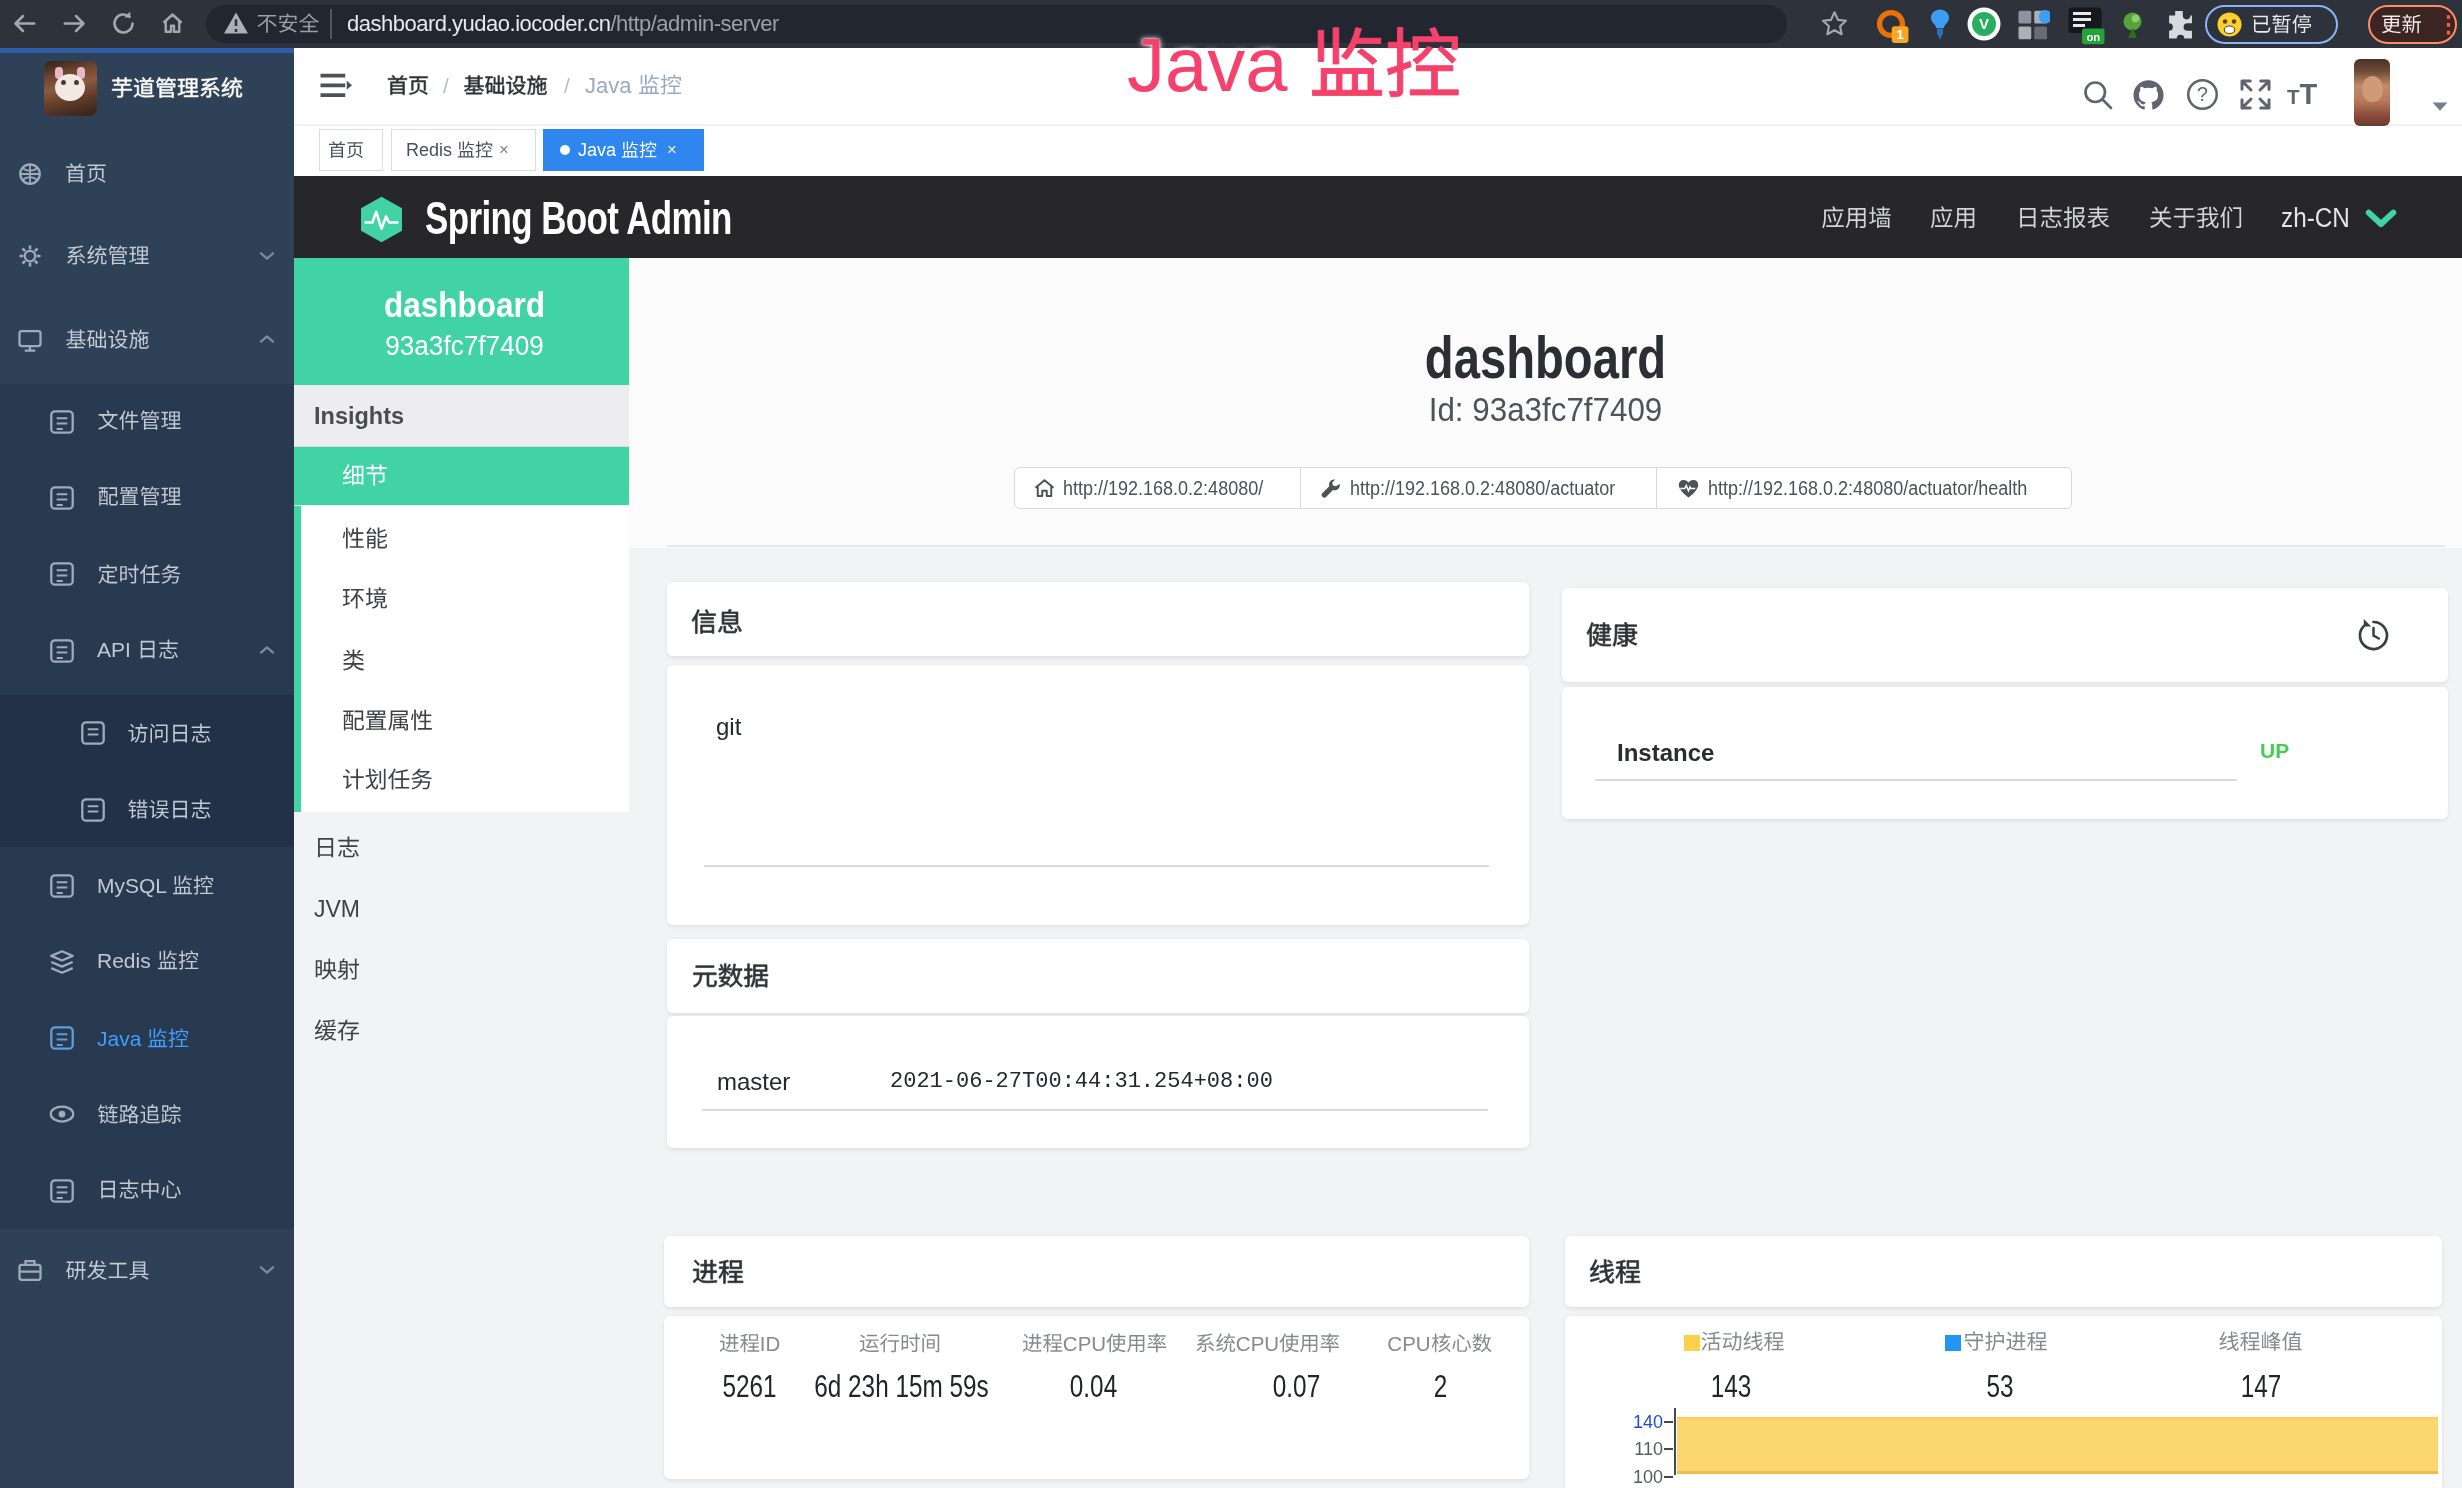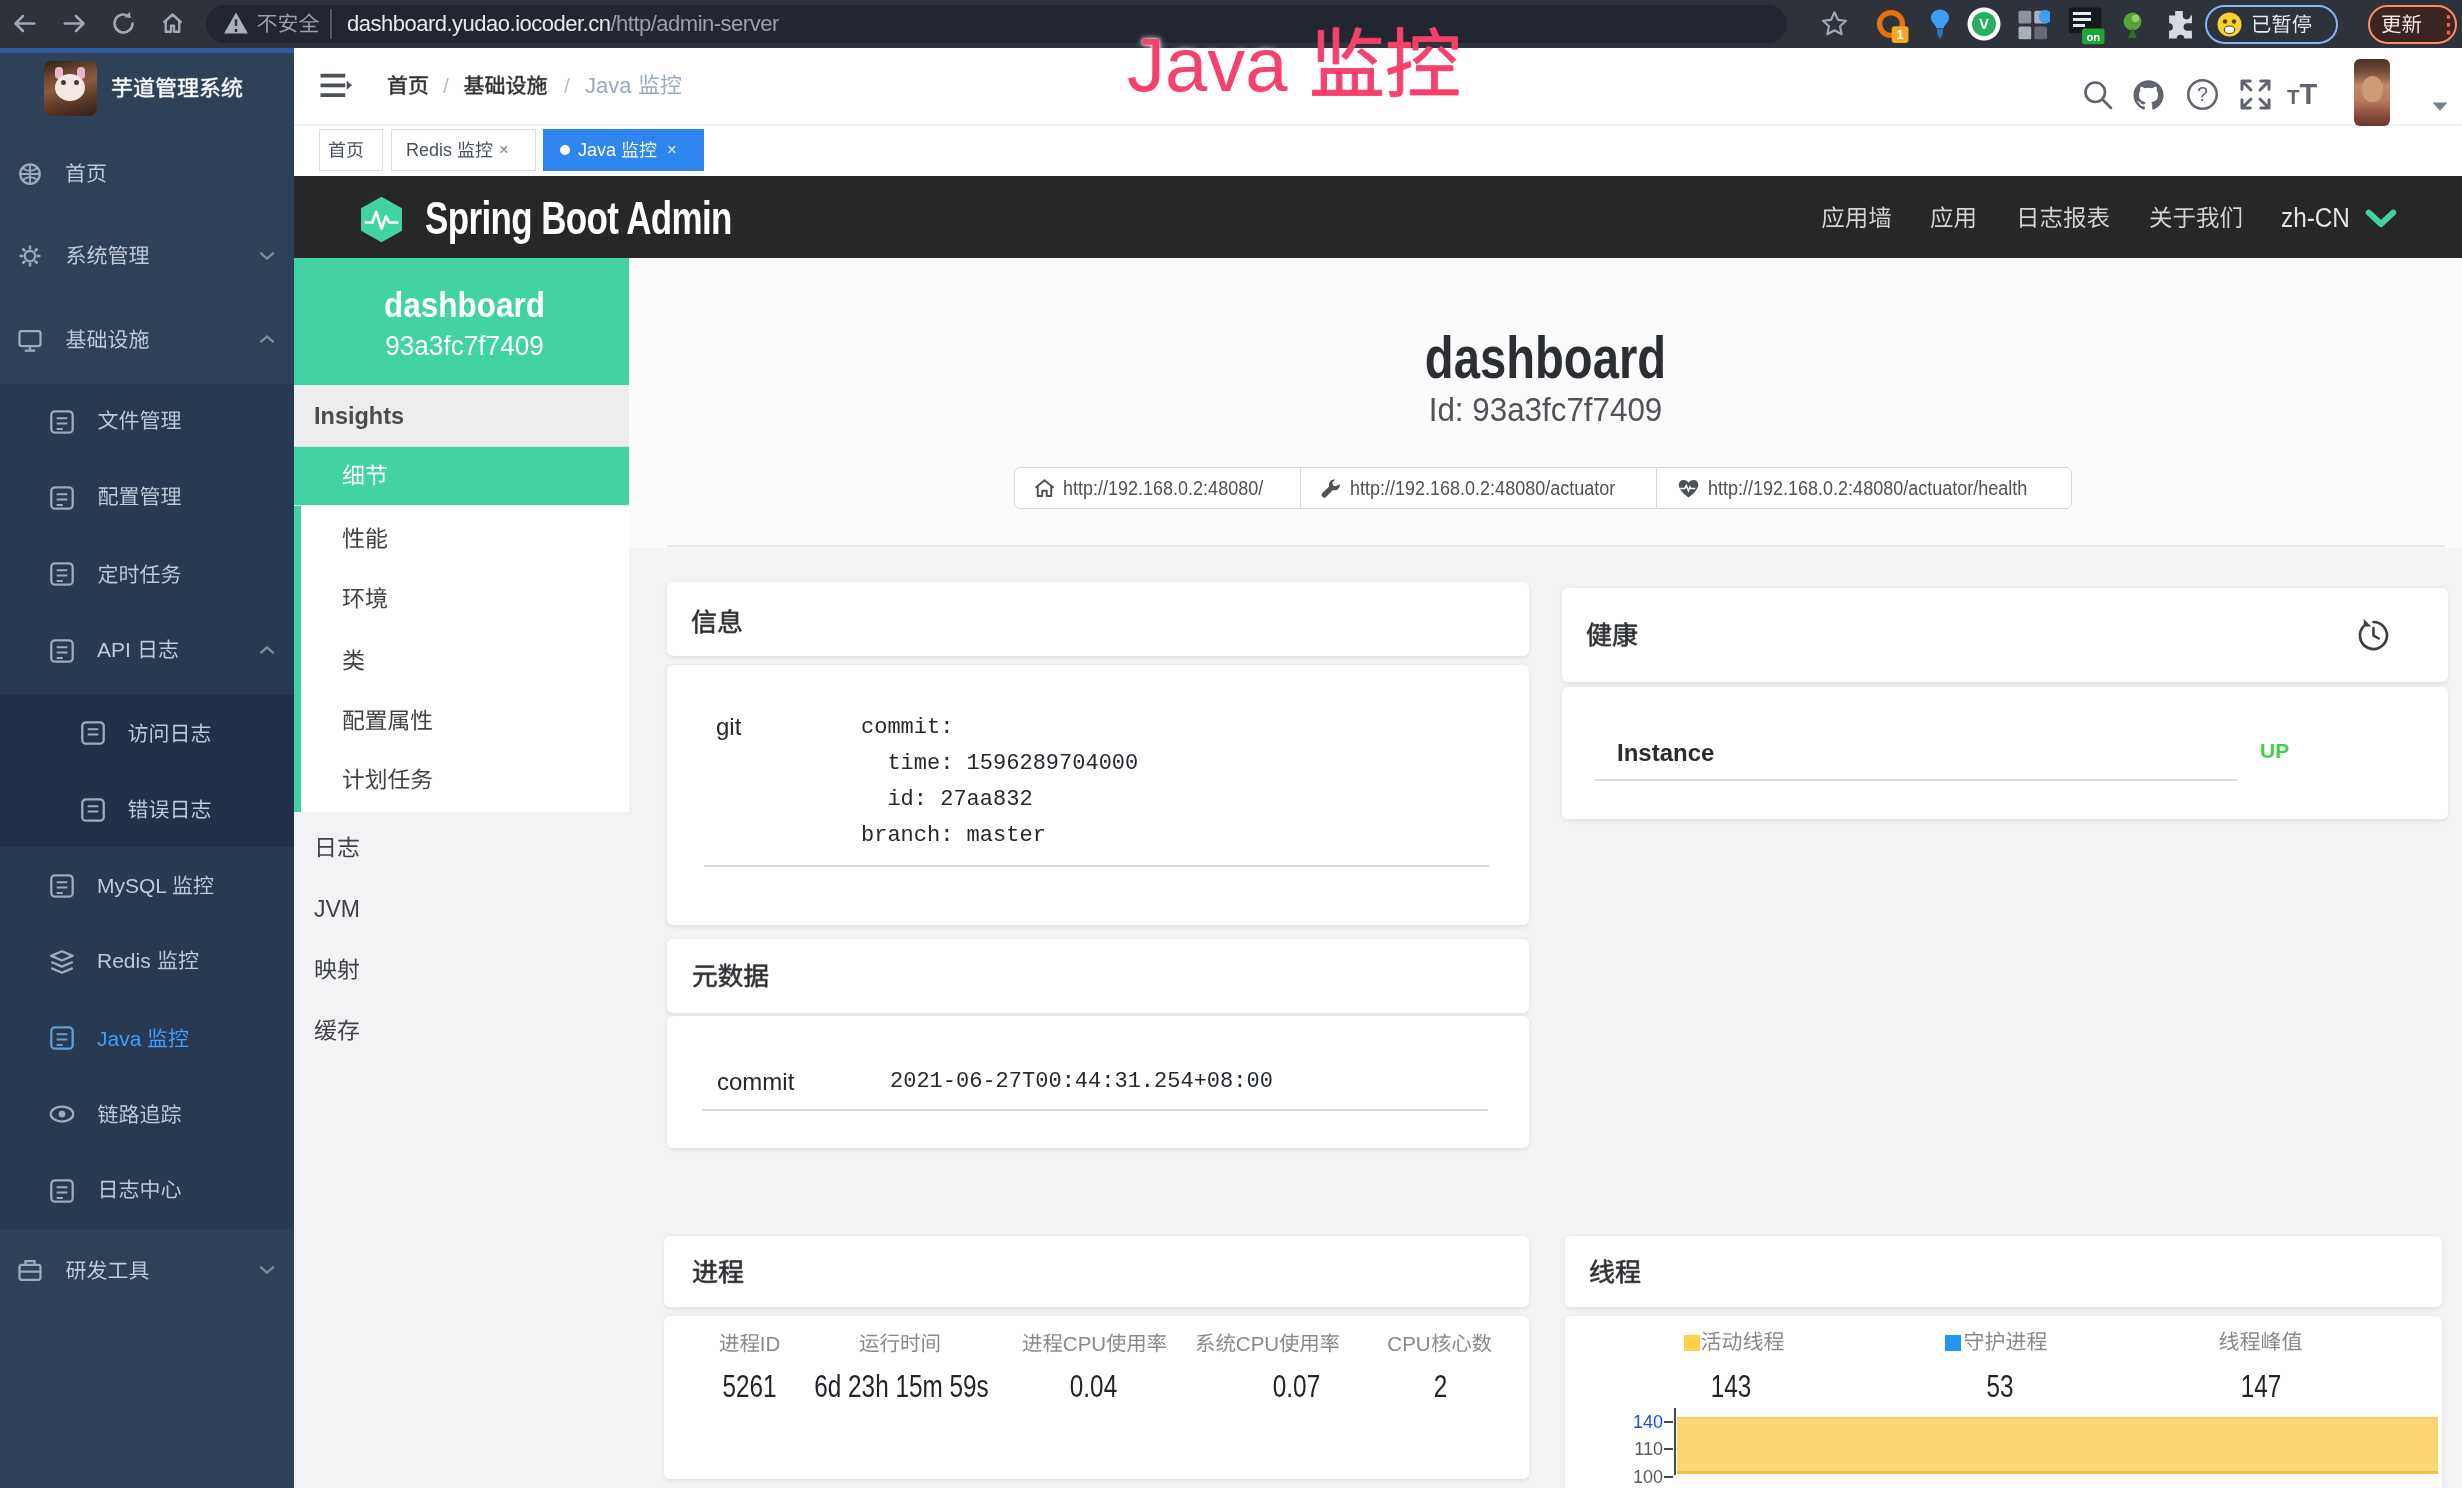--- a/index.html
+++ b/index.html
@@ -604,10 +604,6 @@
       </svg></div>
 <div class="a" style="left:667px;top:665px;width:862px;height:260px;background:#fff;border-radius:6px;box-shadow:0 1.5px 4.6px rgba(0,0,0,.08)"></div>
 <div class="t " style="left:716px;top:710px;line-height:34px;font-size:24px;color:#24292e;">git</div>
-<pre class="t" style="left:861px;top:710px;font-family:'Liberation Mono',monospace;font-size:22px;line-height:36px;color:#24292e;white-space:pre">commit:
-  time: 1596289704000
-  id: 27aa832
-branch: master</pre>
 <div class="a" style="left:704px;top:865px;width:785px;height:1.5px;background:#d9dadb"></div>
 <div class="a" style="left:1562px;top:588px;width:886px;height:94px;background:#fff;border-radius:6px;box-shadow:0 1.5px 4.6px rgba(0,0,0,.08)"></div>
 <div class="t sb" style="left:1586px;top:617px;line-height:36px;font-size:26px;color:#303336;"><svg class="cj" style="width:52px;height:26px" viewBox="0 -860 2000 1000">

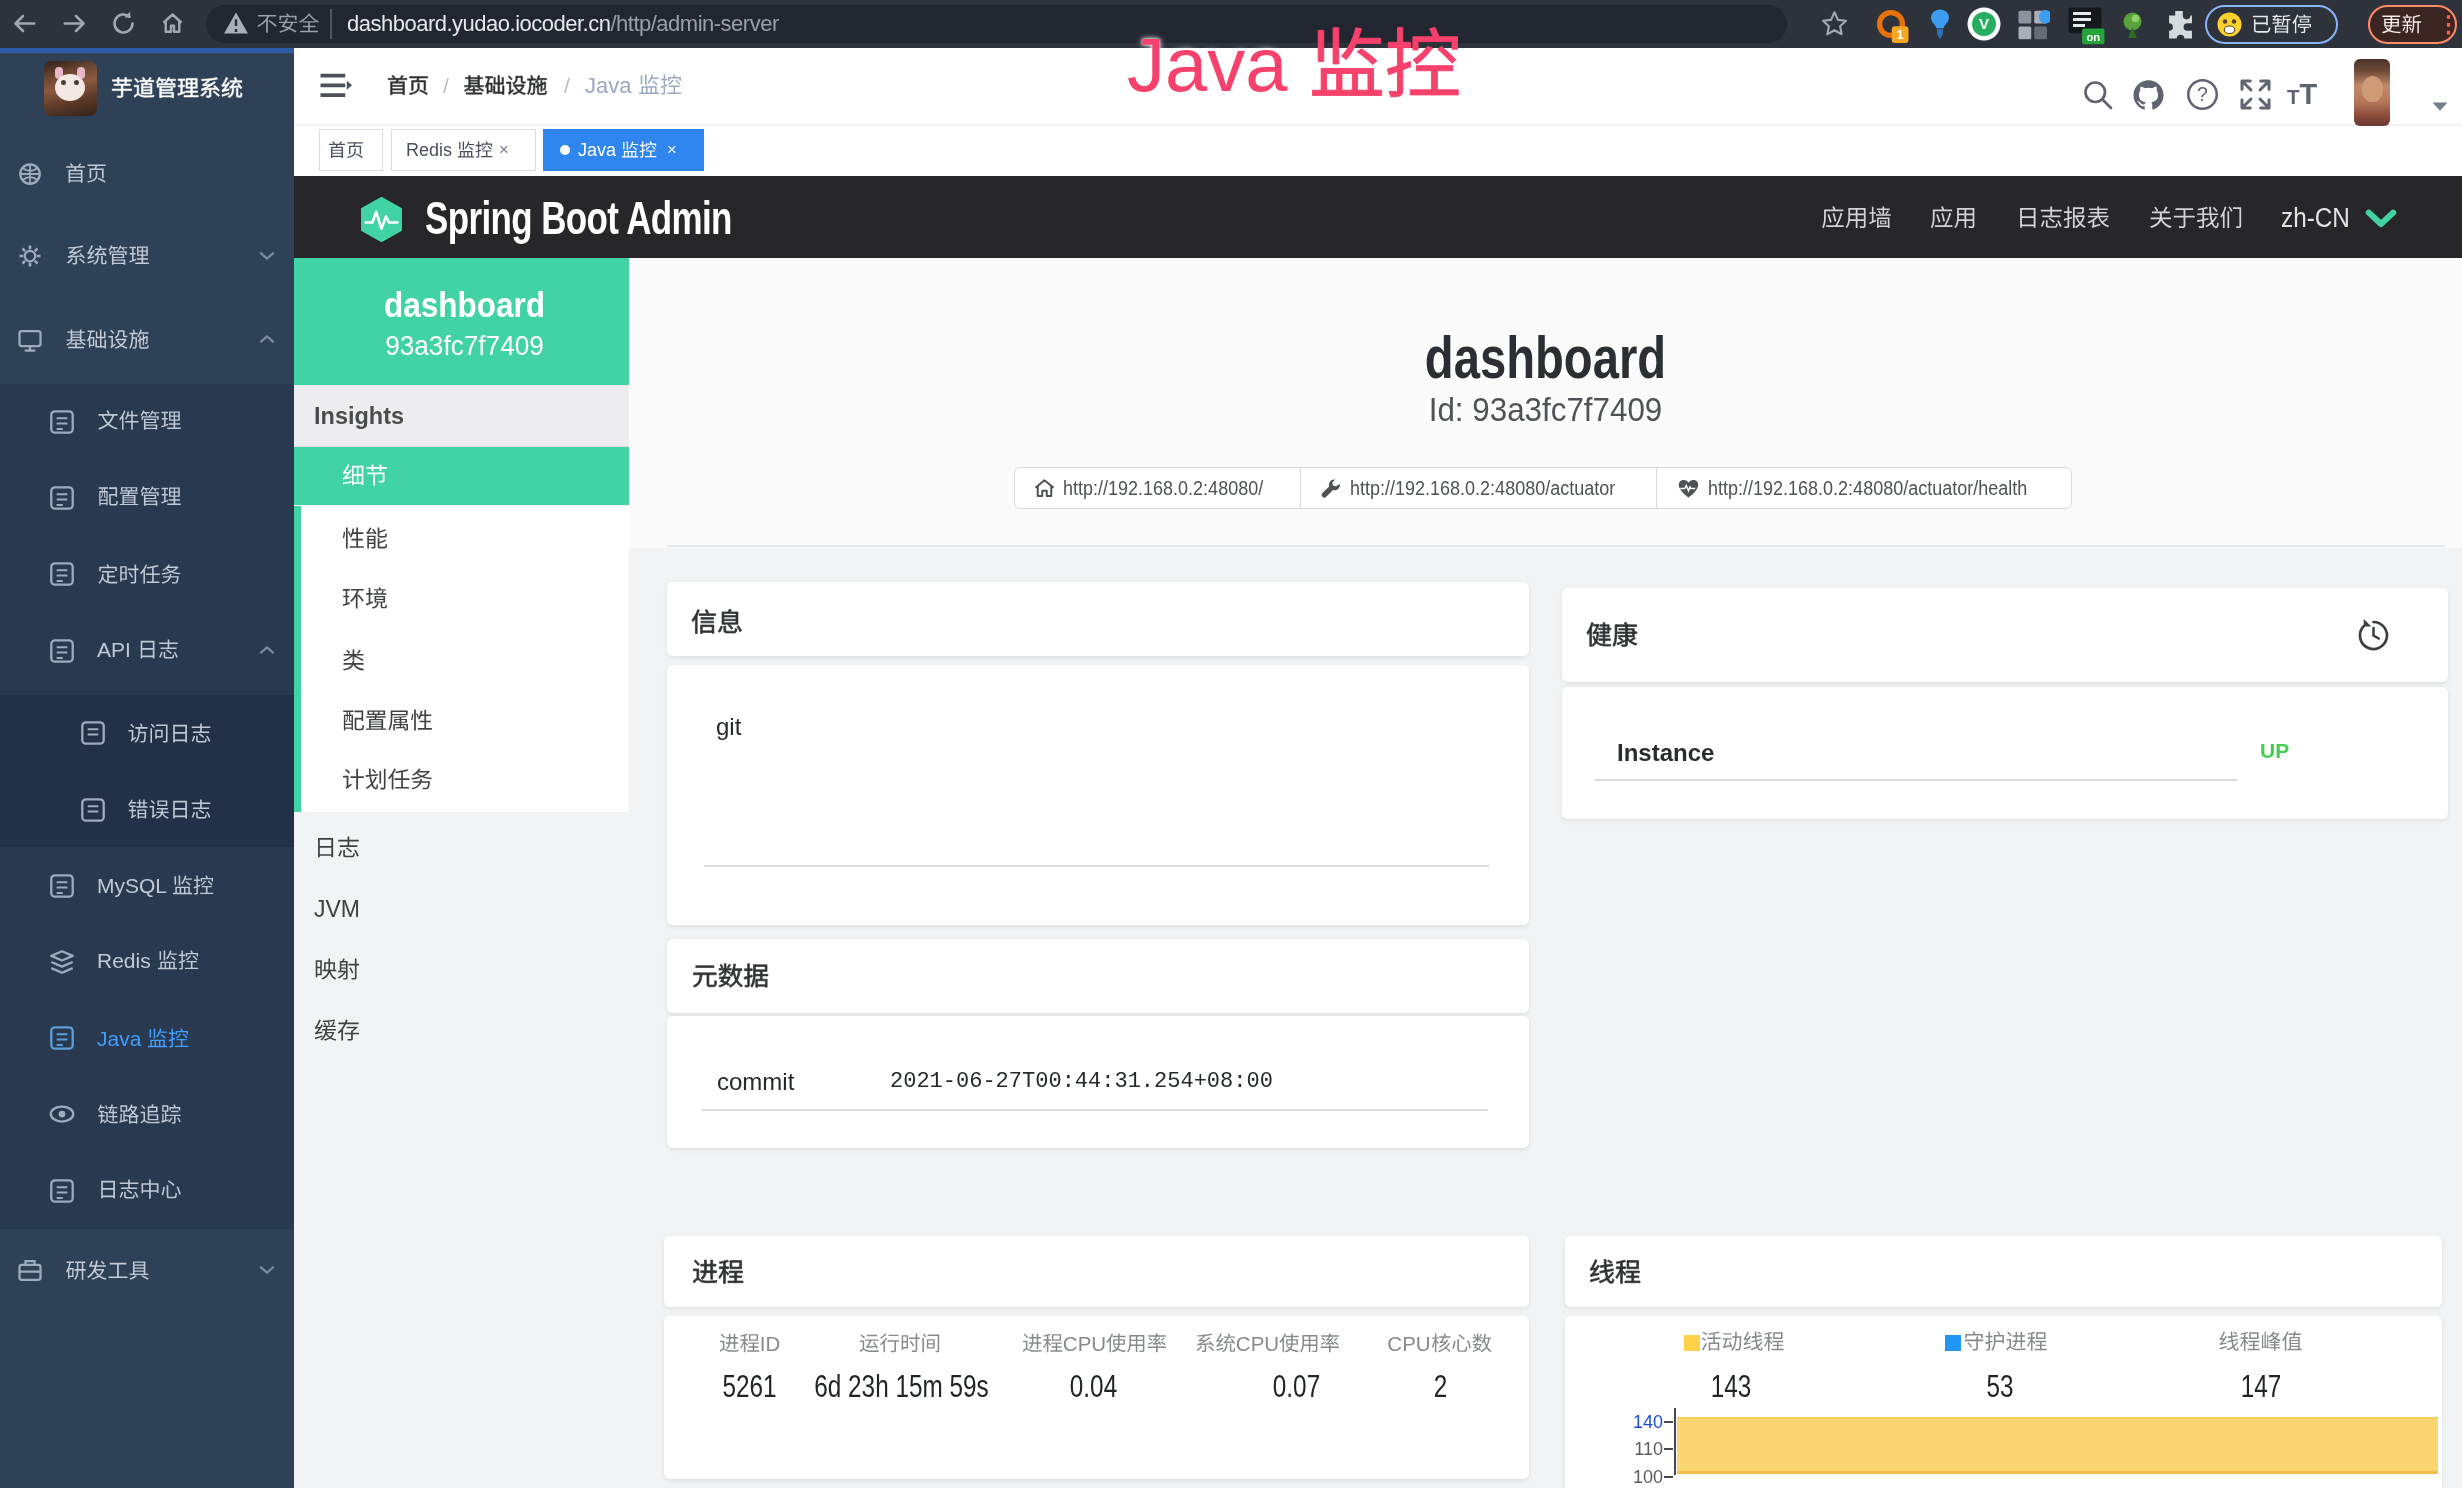--- a/index.html
+++ b/index.html
@@ -630,7 +630,7 @@
         </g>
       </svg></div>
 <div class="a" style="left:667px;top:1016px;width:862px;height:132px;background:#fff;border-radius:6px;box-shadow:0 1.5px 4.6px rgba(0,0,0,.08)"></div>
-<div class="t " style="left:717px;top:1065px;line-height:34px;font-size:24px;color:#24292e;">commit</div>
+<div class="t " style="left:717px;top:1065px;line-height:34px;font-size:24px;color:#24292e;">master</div>
 <div class="t" style="left:890px;top:1064px;font-family:'Liberation Mono',monospace;font-size:22px;line-height:36px;color:#24292e">2021-06-27T00:44:31.254+08:00</div>
 <div class="a" style="left:702px;top:1109px;width:786px;height:1.5px;background:#d9dadb"></div>
 <div class="a" style="left:664px;top:1236px;width:865px;height:71px;background:#fff;border-radius:6px;box-shadow:0 1.5px 4.6px rgba(0,0,0,.08)"></div>

